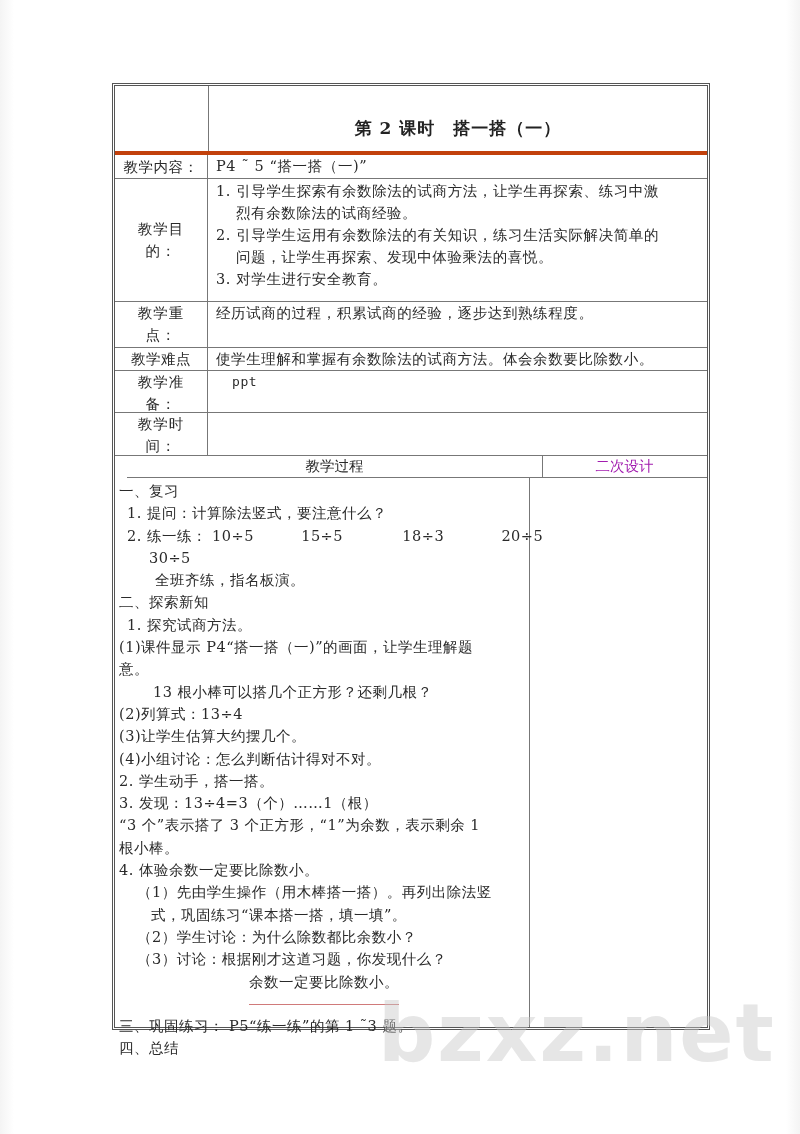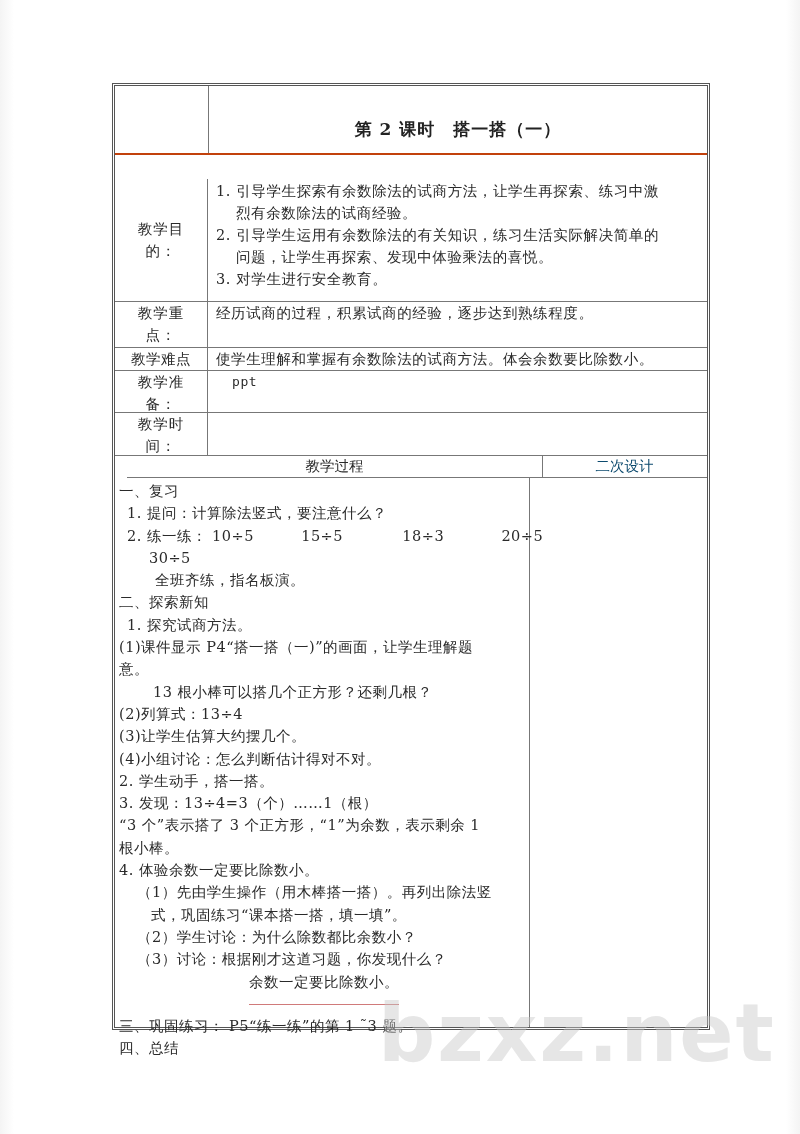--- a/index.html
+++ b/index.html
@@ -16,7 +16,7 @@
       border:3px double #555; box-sizing:border-box;
     }
     .row { position:absolute; left:0; right:0; border-bottom:1px solid #777; box-sizing:border-box; }
-    .row.thick { border-bottom:2px solid #c2410c;text-align:right; }
+    .row.thick { border-bottom:4px solid #c2410c;text-align:right; }
     .lbl {
       position:absolute; left:0; top:0; bottom:0; width:93px; border-right:1px solid #777;
       box-sizing:border-box; display:flex; align-items:flex-start; justify-content:center;

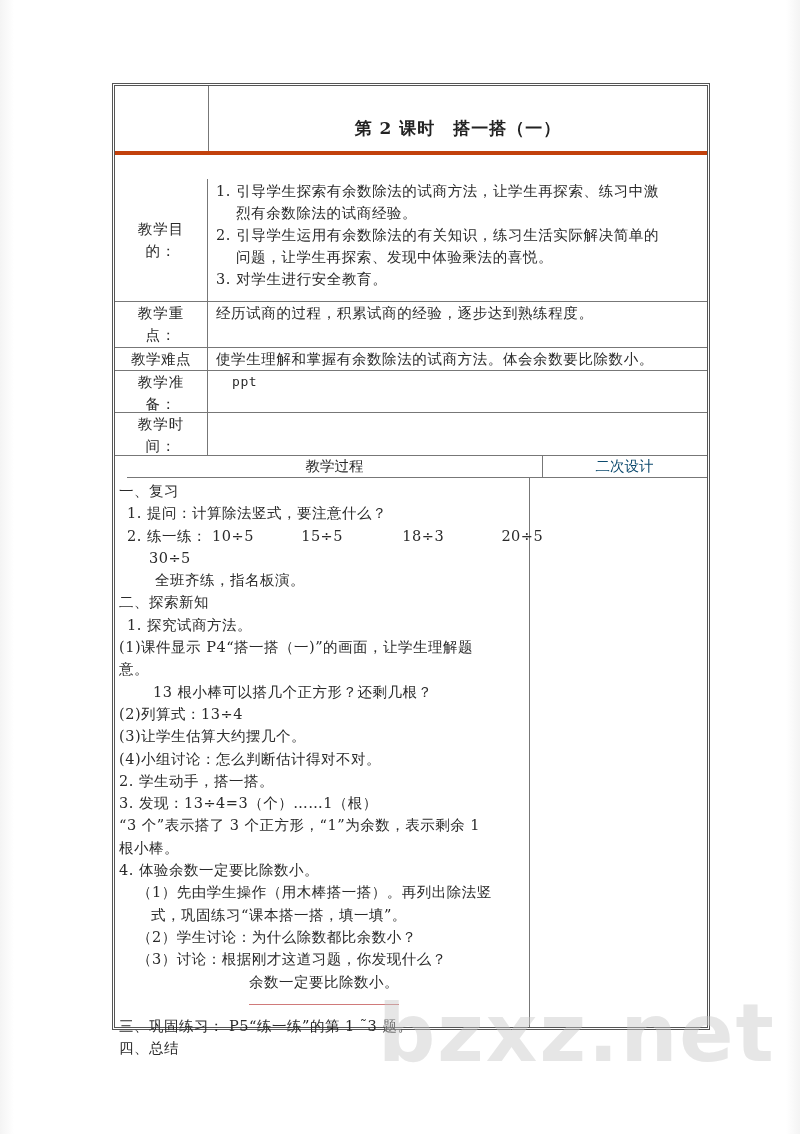--- a/index.html
+++ b/index.html
@@ -68,6 +68,10 @@
     <div class="title">第 2 课时　搭一搭（一）</div>
   </div>
 
+  <div class="row" style="top:69px;height:24px;">
+    <div class="lbl center" style="letter-spacing:0.5px;">教学内容：</div>
+    <div class="val" style="line-height:23px;">P4 ˜ 5 “搭一搭（一)”</div>
+  </div>
 
   <div class="row" style="top:93px;height:123px;">
     <div class="lbl center">

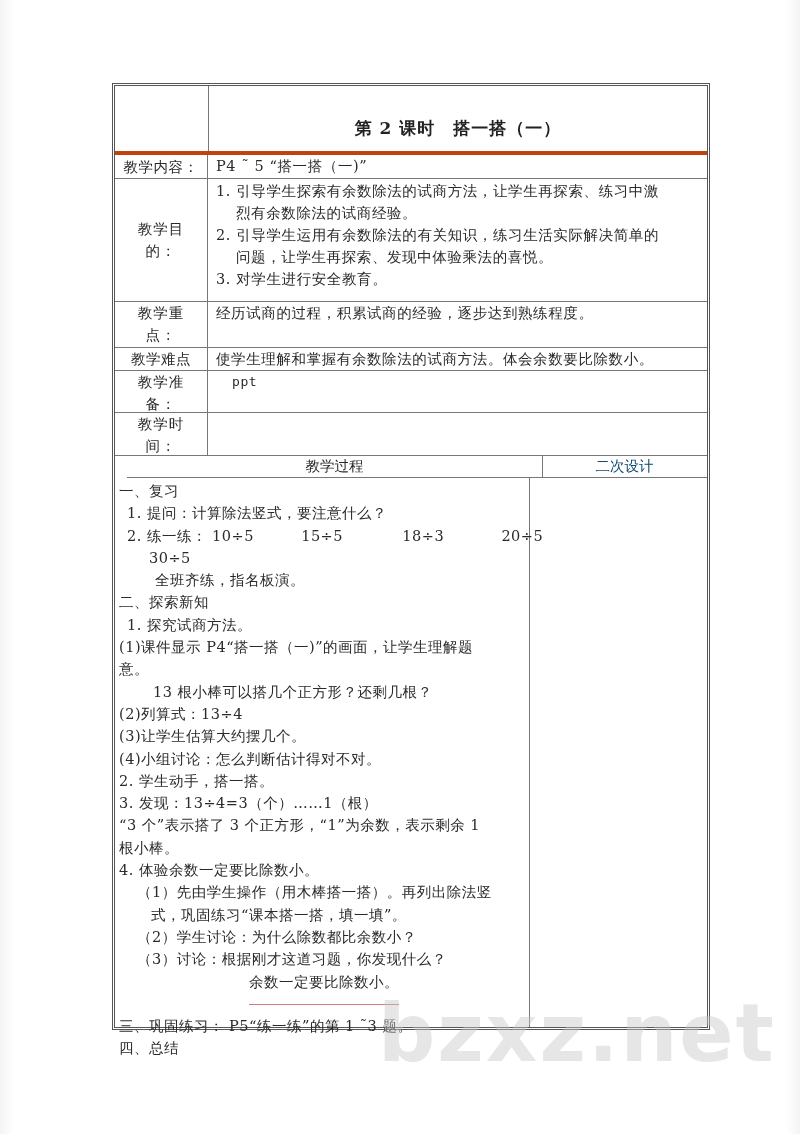--- a/index.html
+++ b/index.html
@@ -38,7 +38,7 @@
     .proc-head .c1 { position:absolute; left:0; width:415px; top:0; bottom:0; border-right:1px solid #777;
       text-align:center; font-size:14.5px; line-height:21px; }
     .proc-head .c2 { position:absolute; left:415px; right:0; top:0; bottom:0; text-align:center;
-      font-size:14.5px; line-height:21px; color:#0c4a6e; }
+      font-size:14.5px; line-height:21px; color:#a21caf; }
     .proc-body { position:absolute; left:0; right:0; top:392px; bottom:0; }
     .proc-body .c1 { position:absolute; left:0; width:415px; top:0; bottom:0; border-right:1px solid #777;
       padding:2px 6px 0 4px; box-sizing:border-box; font-size:14.5px; line-height:22.3px; letter-spacing:0.5px; }

